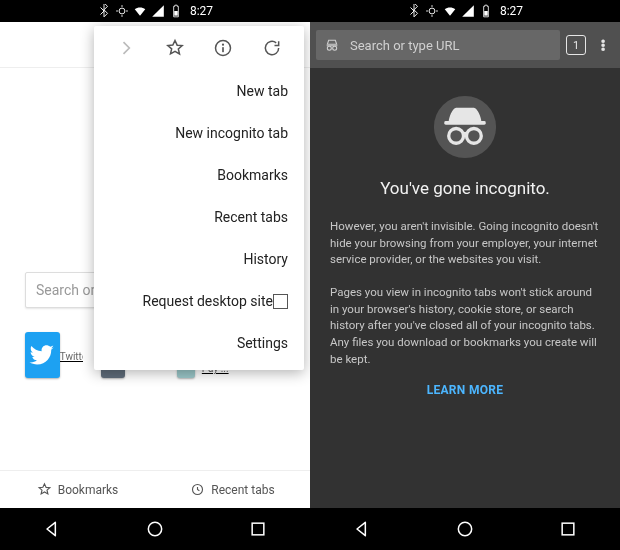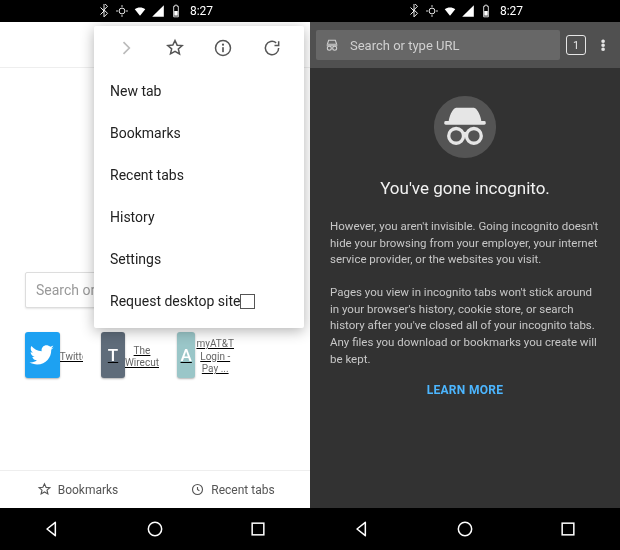--- a/index.html
+++ b/index.html
@@ -40,7 +40,7 @@
   .menu { position: absolute; top: 26px; right: 6px; width: 210px; background: #fff; border-radius: 2px; box-shadow: 0 3px 14px rgba(0,0,0,.3); padding-bottom: 6px; z-index: 50; }
   .menu-top { height: 44px; display: flex; align-items: center; justify-content: space-around; padding: 0 8px; }
   .menu-top svg { width: 20px; height: 20px; }
-  .menu-item { height: 42px; display: flex; align-items: center; padding: 0 16px; font-size: 14px; color: #222; justify-content: flex-start;}
+  .menu-item { height: 42px; display: flex; align-items: center; padding: 0 16px; font-size: 14px; color: #222; justify-content: flex-end;}
   .checkbox { width: 15px; height: 15px; border: 1.8px solid #555; }
 
   

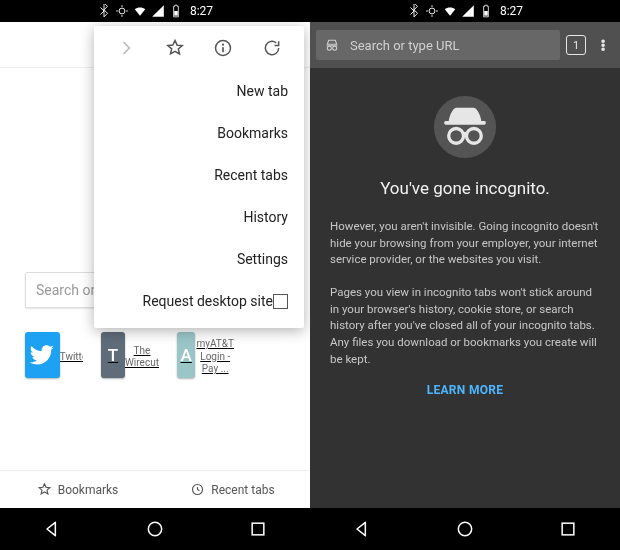--- a/index.html
+++ b/index.html
@@ -158,6 +158,9 @@
         <span>New tab</span>
       </div>
     <div class="menu-item">
+        <span>New incognito tab</span>
+      </div>
+    <div class="menu-item">
         <span>Bookmarks</span>
       </div>
     <div class="menu-item">

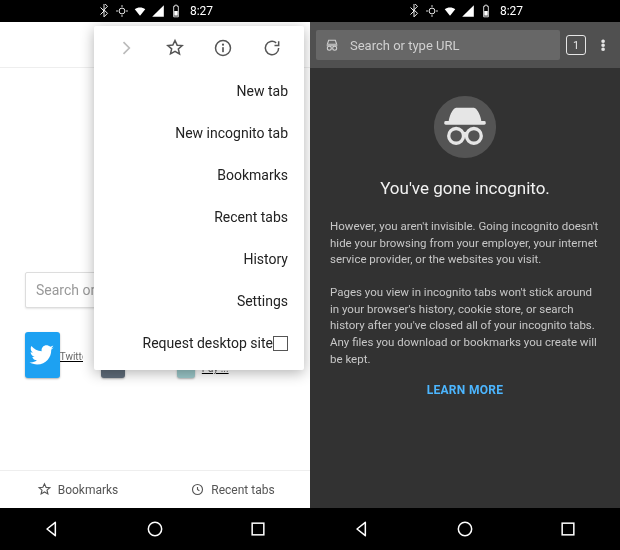--- a/index.html
+++ b/index.html
@@ -170,12 +170,12 @@
         <span>History</span>
       </div>
     <div class="menu-item">
-        <span>Settings</span>
-      </div>
-    <div class="menu-item">
       <span>Request desktop site</span>
       <span class="checkbox"></span>
     </div>
+    <div class="menu-item">
+        <span>Settings</span>
+      </div>
   </div>
 
   <div class="nav-bar">

